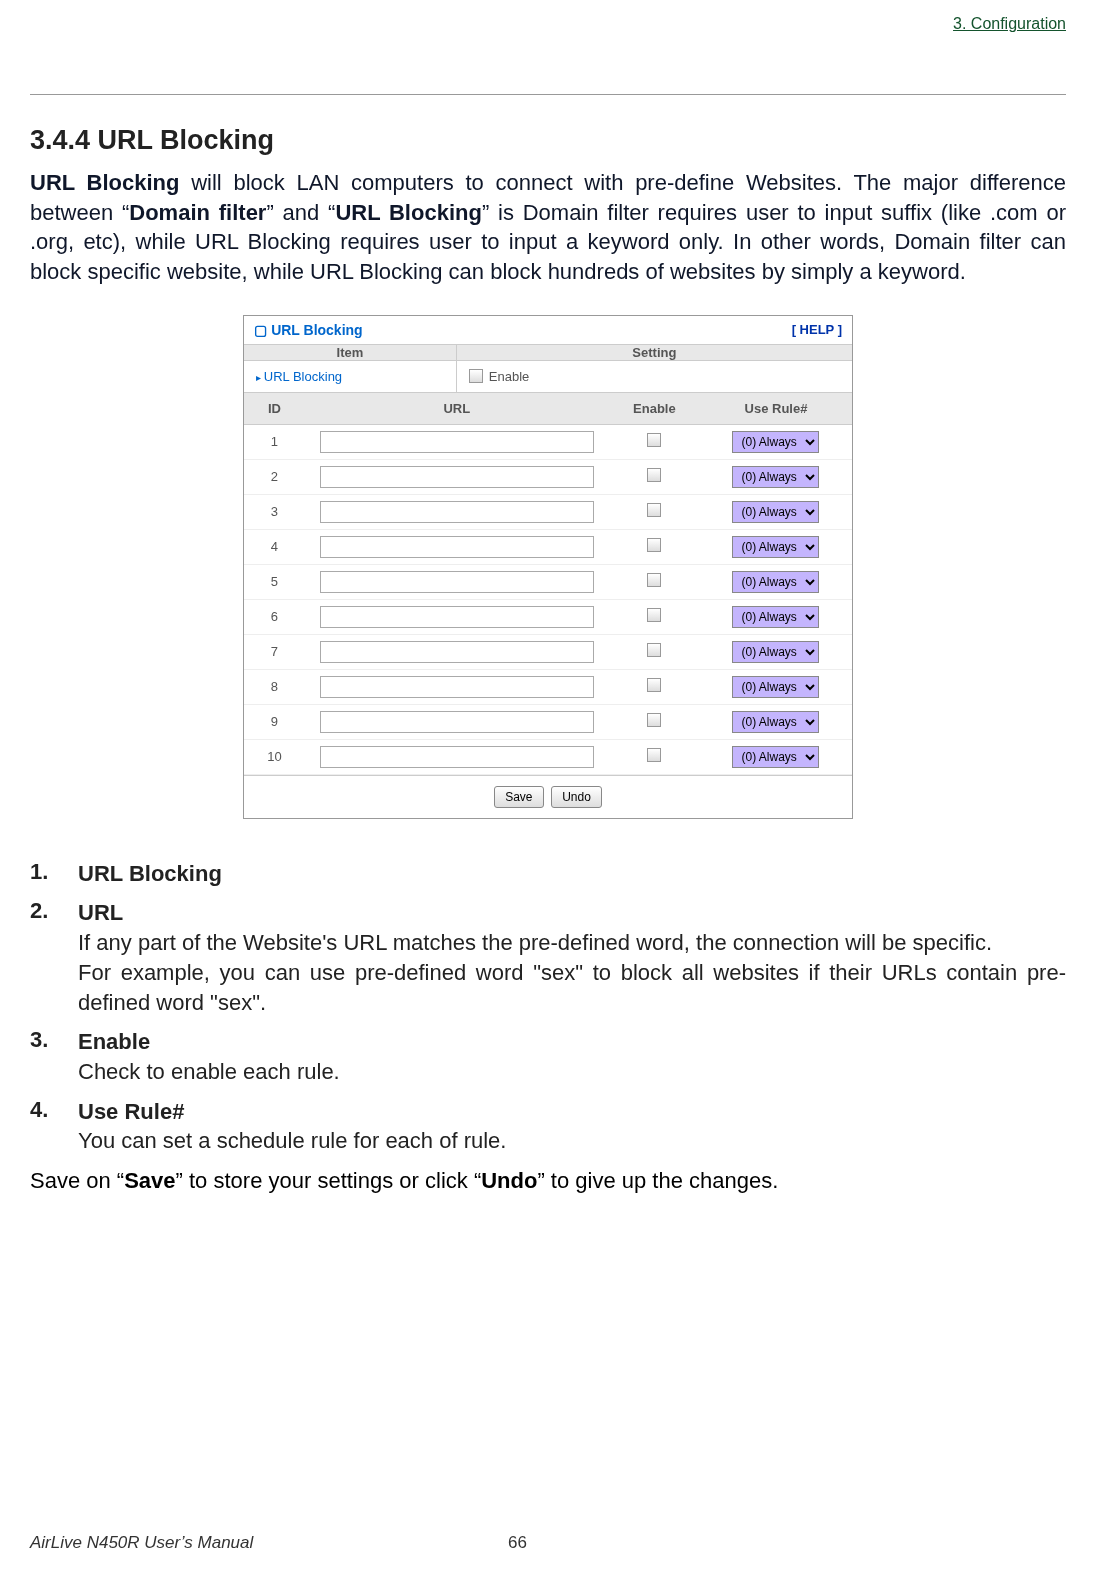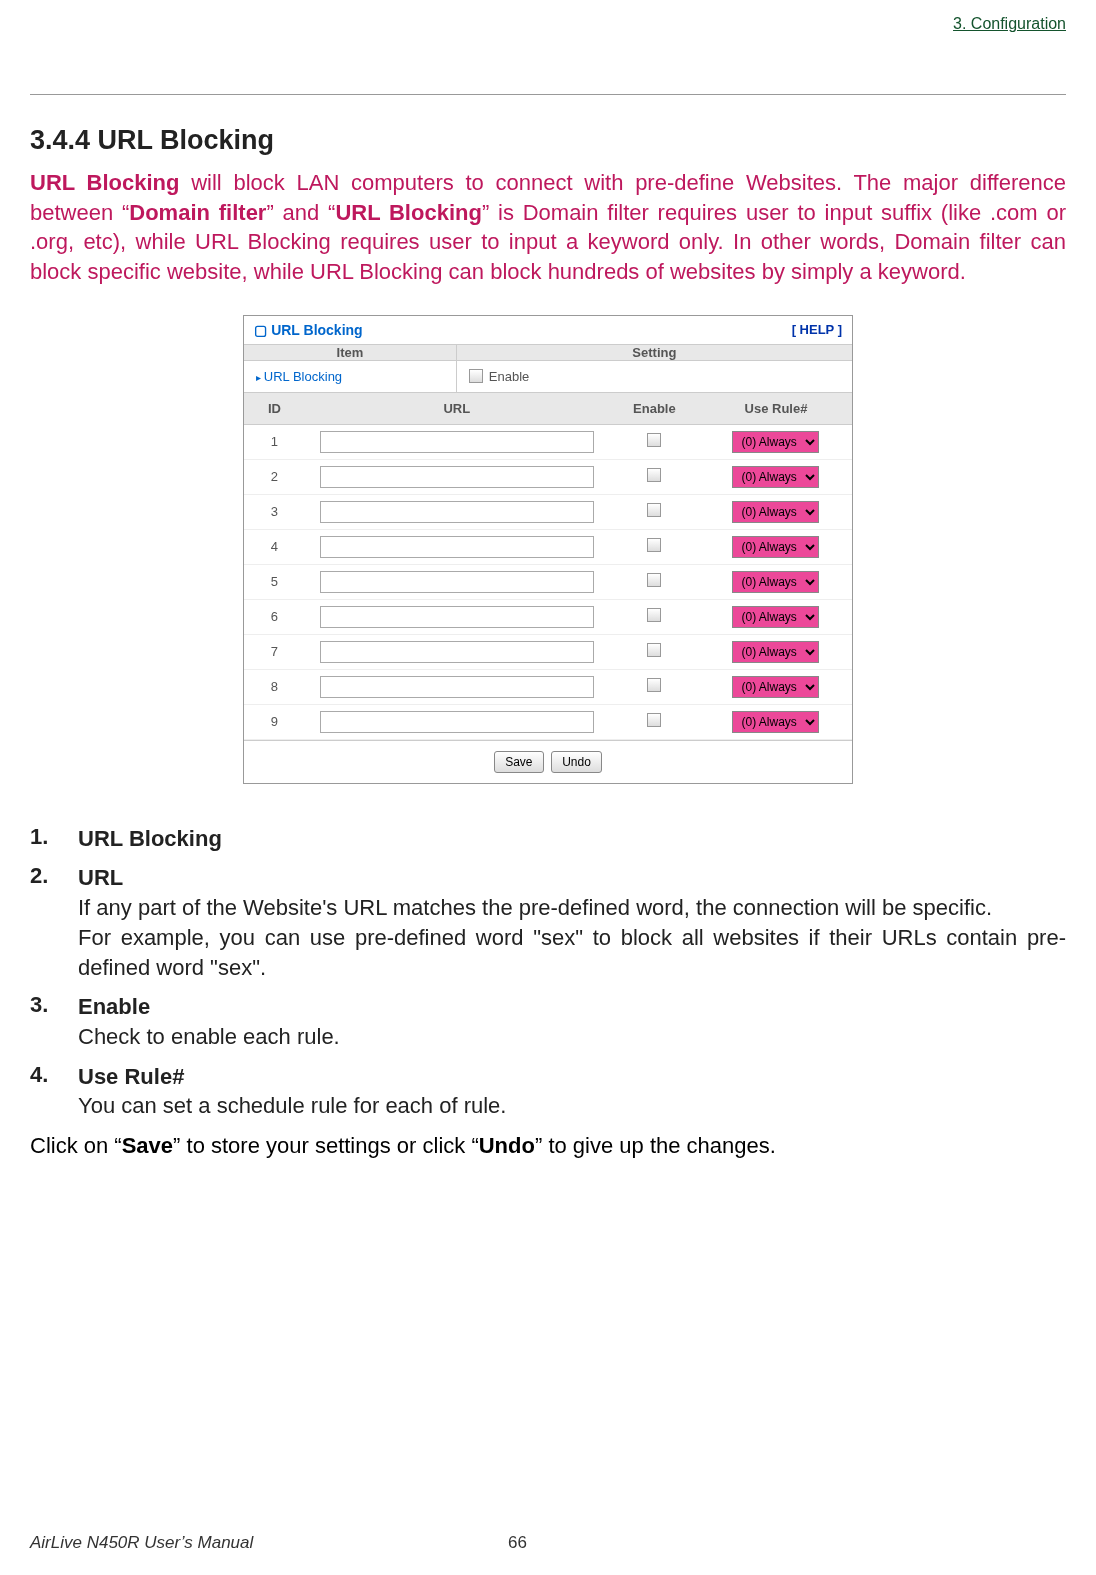--- a/index.html
+++ b/index.html
@@ -45,7 +45,7 @@
       font-size: 22px;
       line-height: 1.35;
       text-align: justify;
-      color: #be185d;
+      color: #0f172a;
       margin-bottom: 28px;
     }
     .bold { font-weight: bold; }

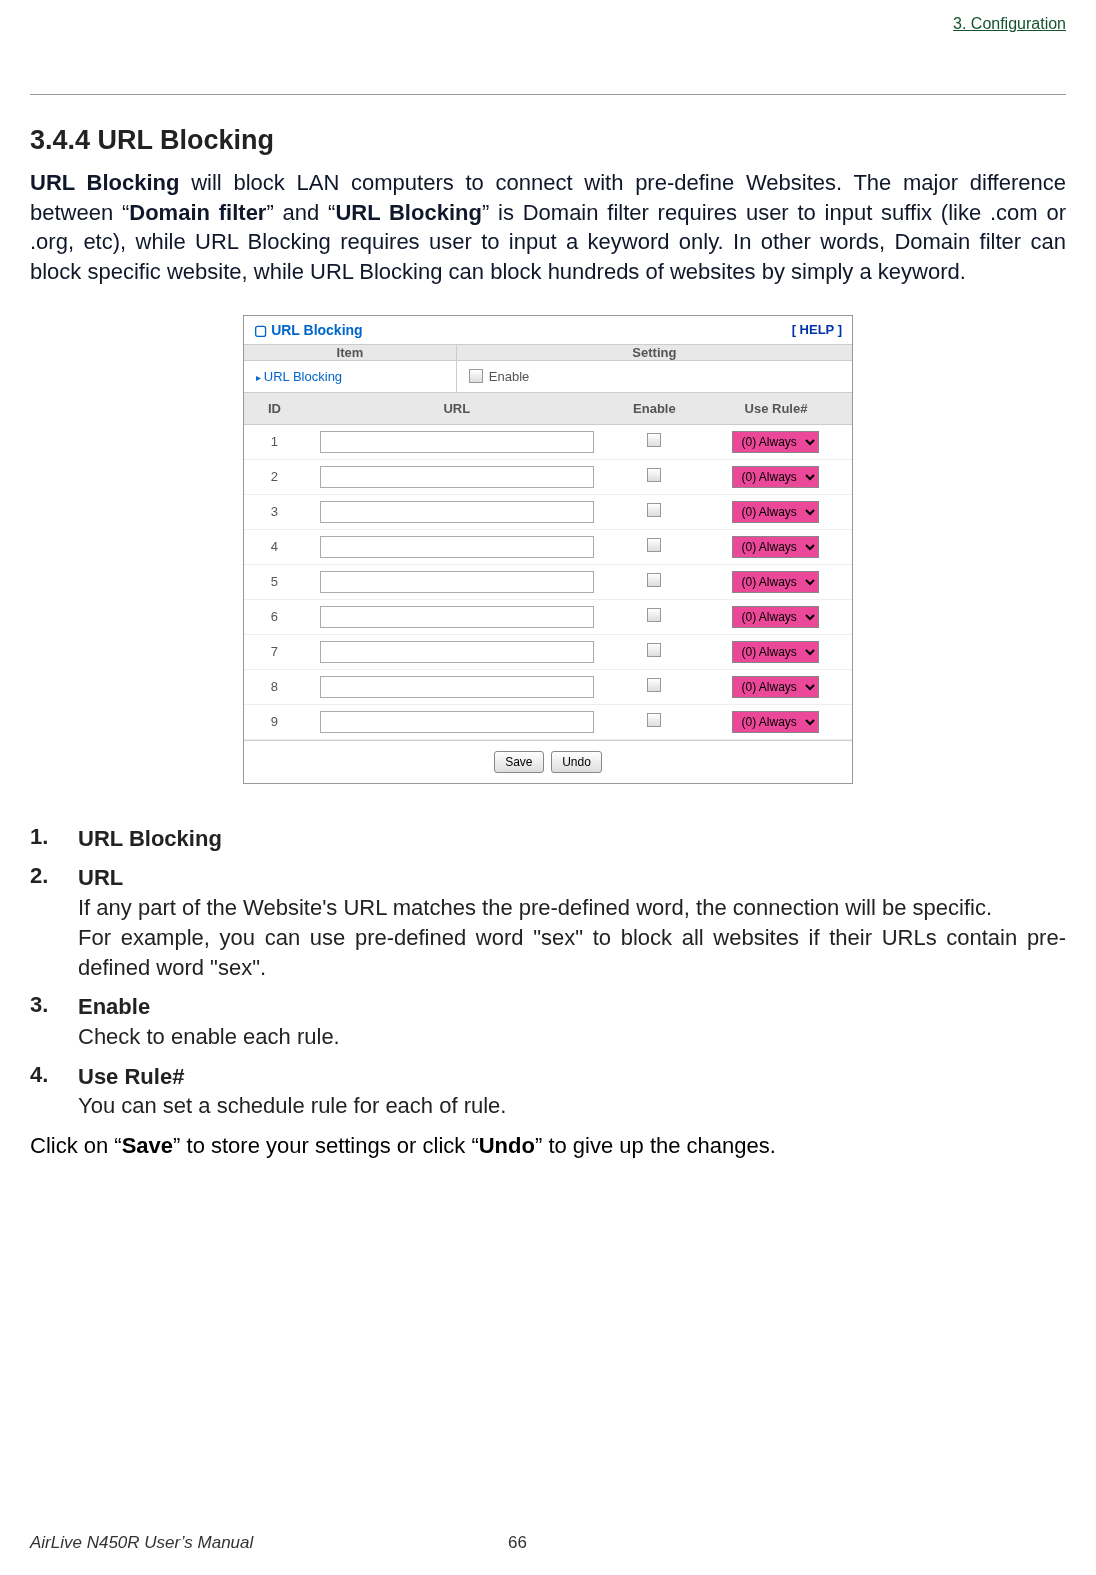--- a/index.html
+++ b/index.html
@@ -155,7 +155,7 @@
       font-size: 12px;
       padding: 0 4px;
       border: 1px solid #888;
-      background: #ec4899;
+      background: #c4b5fd;
     }
     .buttons-row {
       text-align: center;

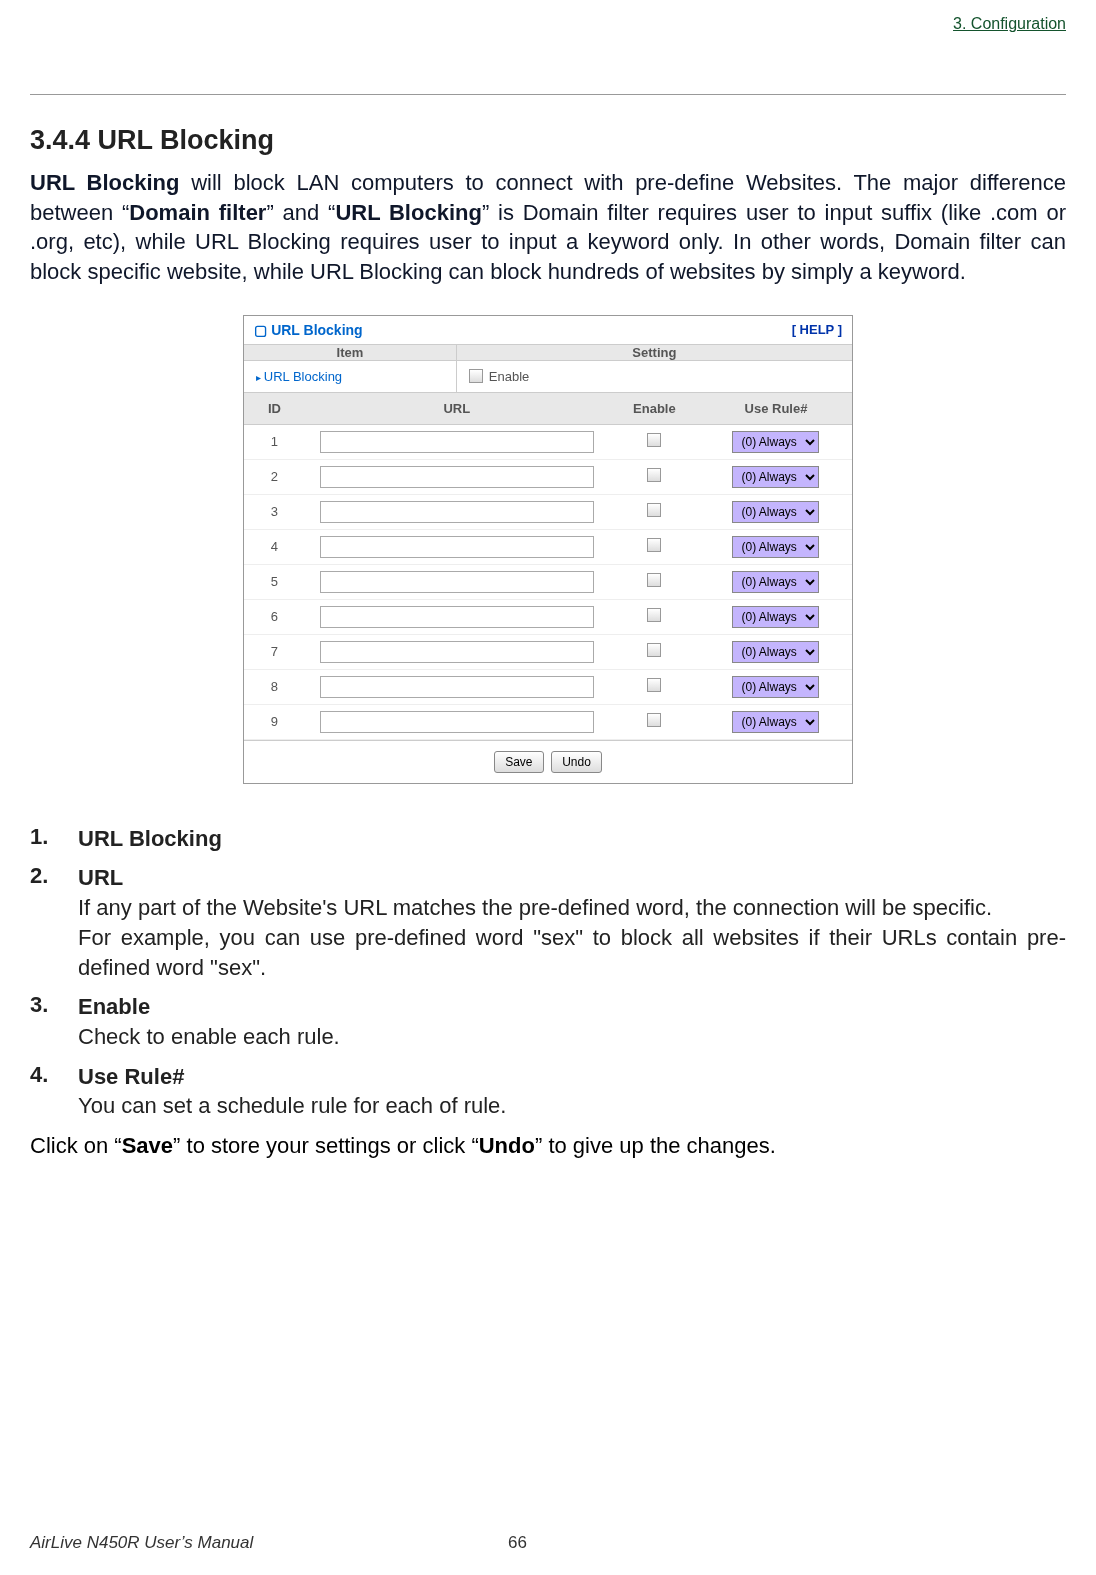--- a/index.html
+++ b/index.html
@@ -303,6 +303,12 @@
             <td><span class="chk"></span></td>
             <td><select class="rule-select"><option>(0) Always</option></select></td>
           </tr>
+          <tr>
+            <td>10</td>
+            <td><input class="url-input" style=""></td>
+            <td><span class="chk"></span></td>
+            <td><select class="rule-select"><option>(0) Always</option></select></td>
+          </tr>
         </tbody>
     </table>
     <div class="buttons-row">

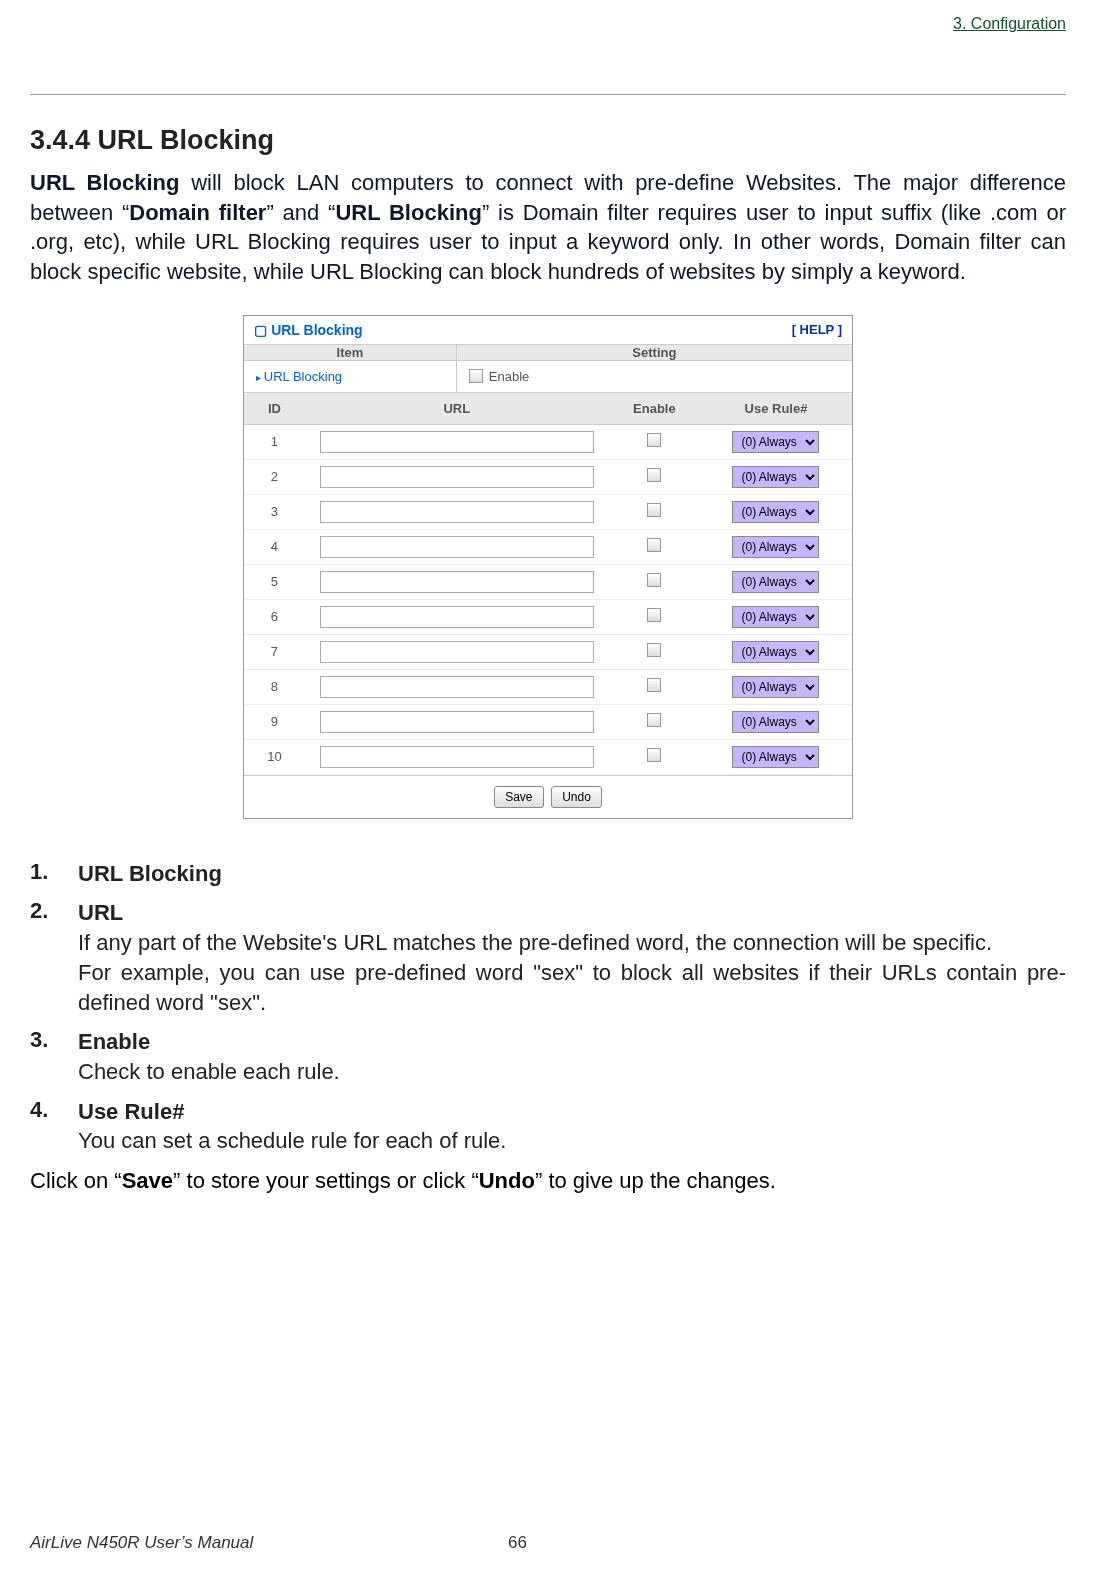--- a/index.html
+++ b/index.html
@@ -349,7 +349,7 @@
     </div>
 
   <p class="closing">
-    <span>Click on “</span><span class="bold">Save</span><span>” to store your settings or click “</span><span class="bold">Undo</span><span>” to give up the changes.</span>
+    <span>Save on “</span><span class="bold">Save</span><span>” to store your settings or click “</span><span class="bold">Undo</span><span>” to give up the changes.</span>
   </p>
 
 </div>

